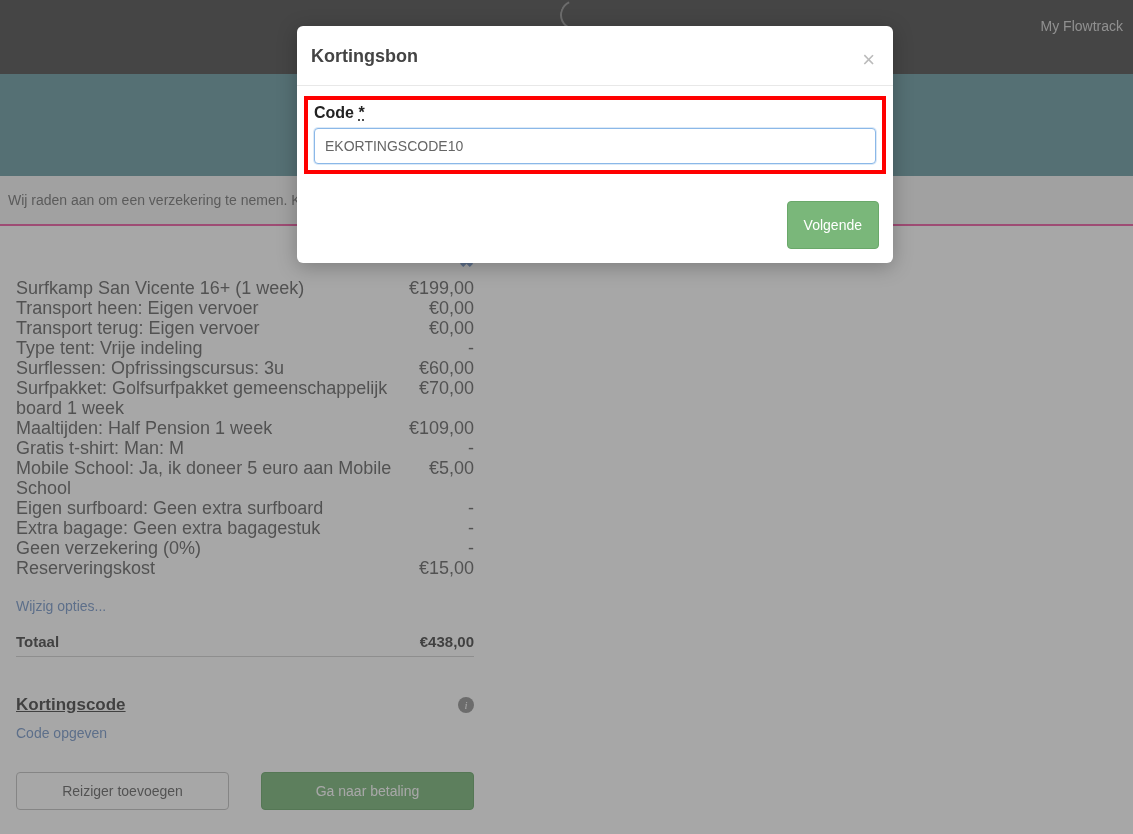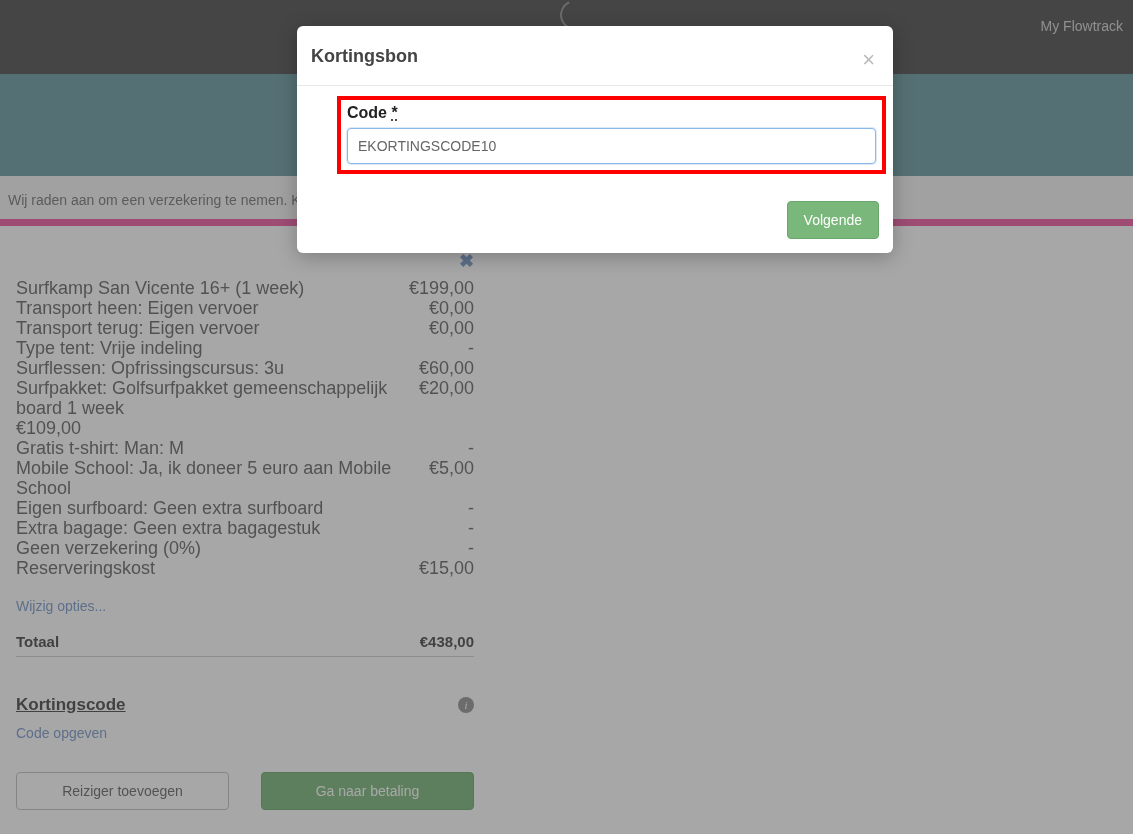--- a/index.html
+++ b/index.html
@@ -194,7 +194,6 @@
     }
     .modal-body {
       padding: 10px 7px 15px 7px;
-      margin-left: 33px;
     }
     .highlight-box {
       border: 4px solid #ff0000;

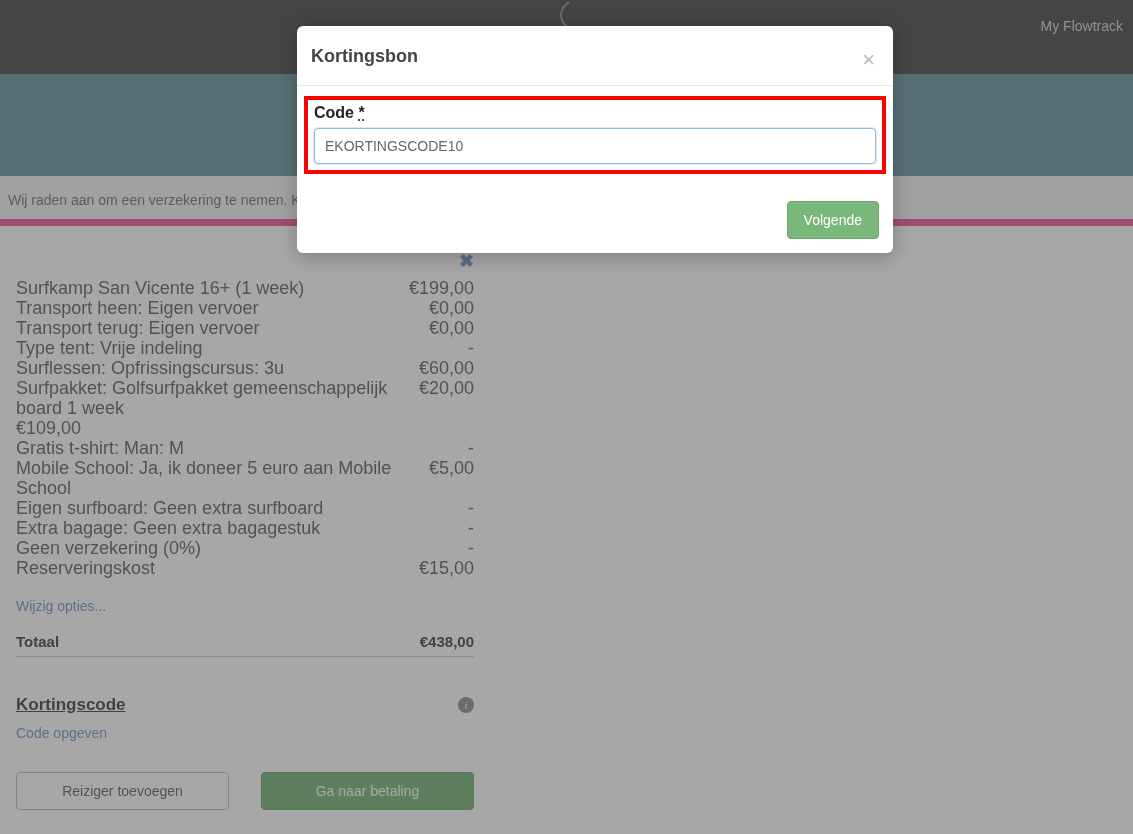--- a/index.html
+++ b/index.html
@@ -45,7 +45,7 @@
     .insurance-bar {
       height: 50px;
       background: #f3f3f3;
-      border-bottom: 7px solid #ec4899;
+      border-bottom: 2px solid #ec4899;
       padding: 16px 8px;
       font-size: 14px;
       color: #666;

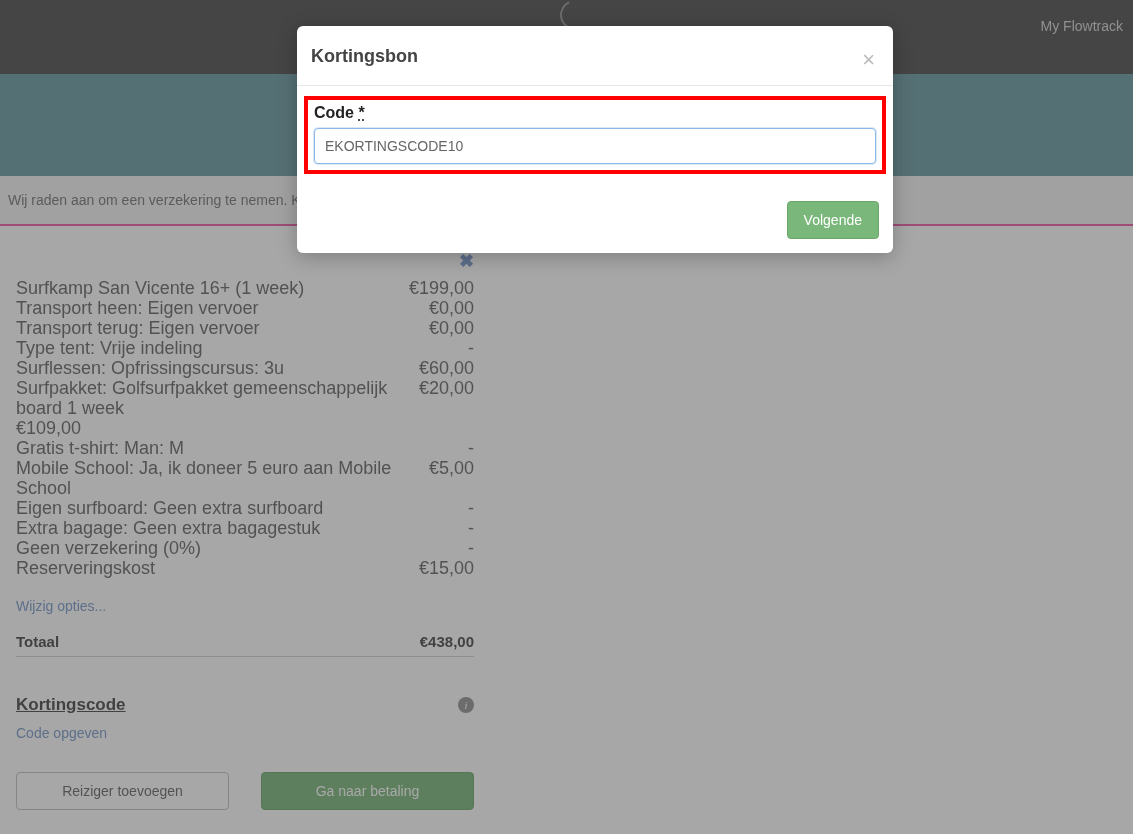--- a/index.html
+++ b/index.html
@@ -229,7 +229,7 @@
       display: inline-flex;
       align-items: center;
       justify-content: center;
-      height: 38px;
+      height: 48px;
       padding: 0 16px;
       background: #7ab77a;
       border: 1px solid #6aa86a;

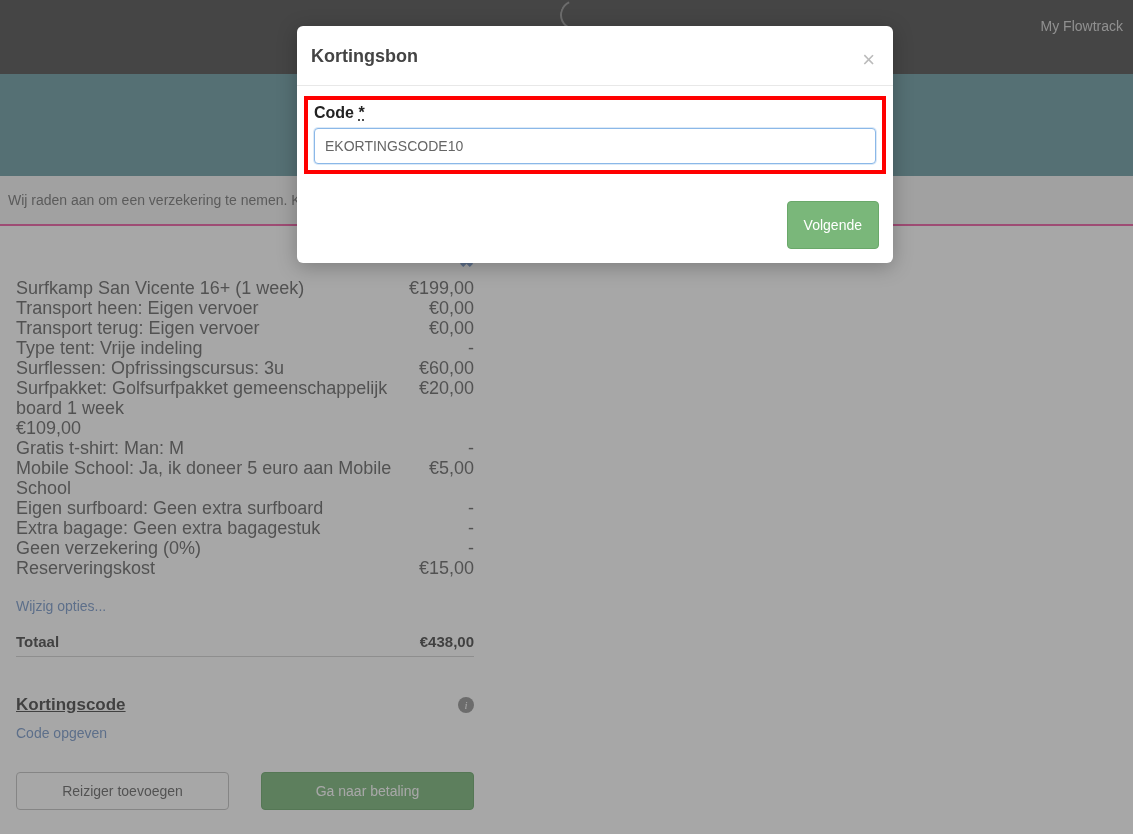--- a/index.html
+++ b/index.html
@@ -277,7 +277,7 @@
       </div>
       <div class="line-item">
         <div class="label">Surfpakket: Golfsurfpakket gemeenschappelijk board 1 week</div>
-        <div class="price">€20,00</div>
+        <div class="price">€70,00</div>
       </div>
       <div class="line-item">
         <div class="price">€109,00</div>

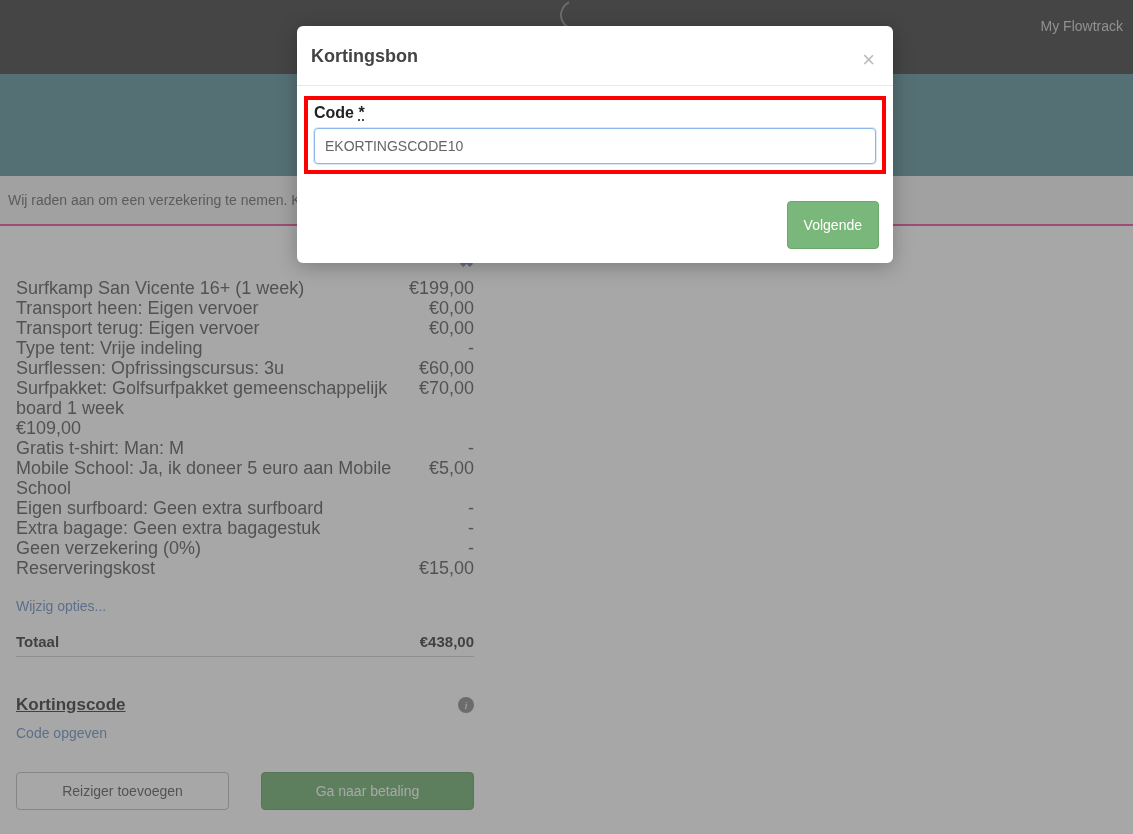--- a/index.html
+++ b/index.html
@@ -280,6 +280,7 @@
         <div class="price">€70,00</div>
       </div>
       <div class="line-item">
+        <div class="label">Maaltijden: Half Pension 1 week</div>
         <div class="price">€109,00</div>
       </div>
       <div class="line-item">

